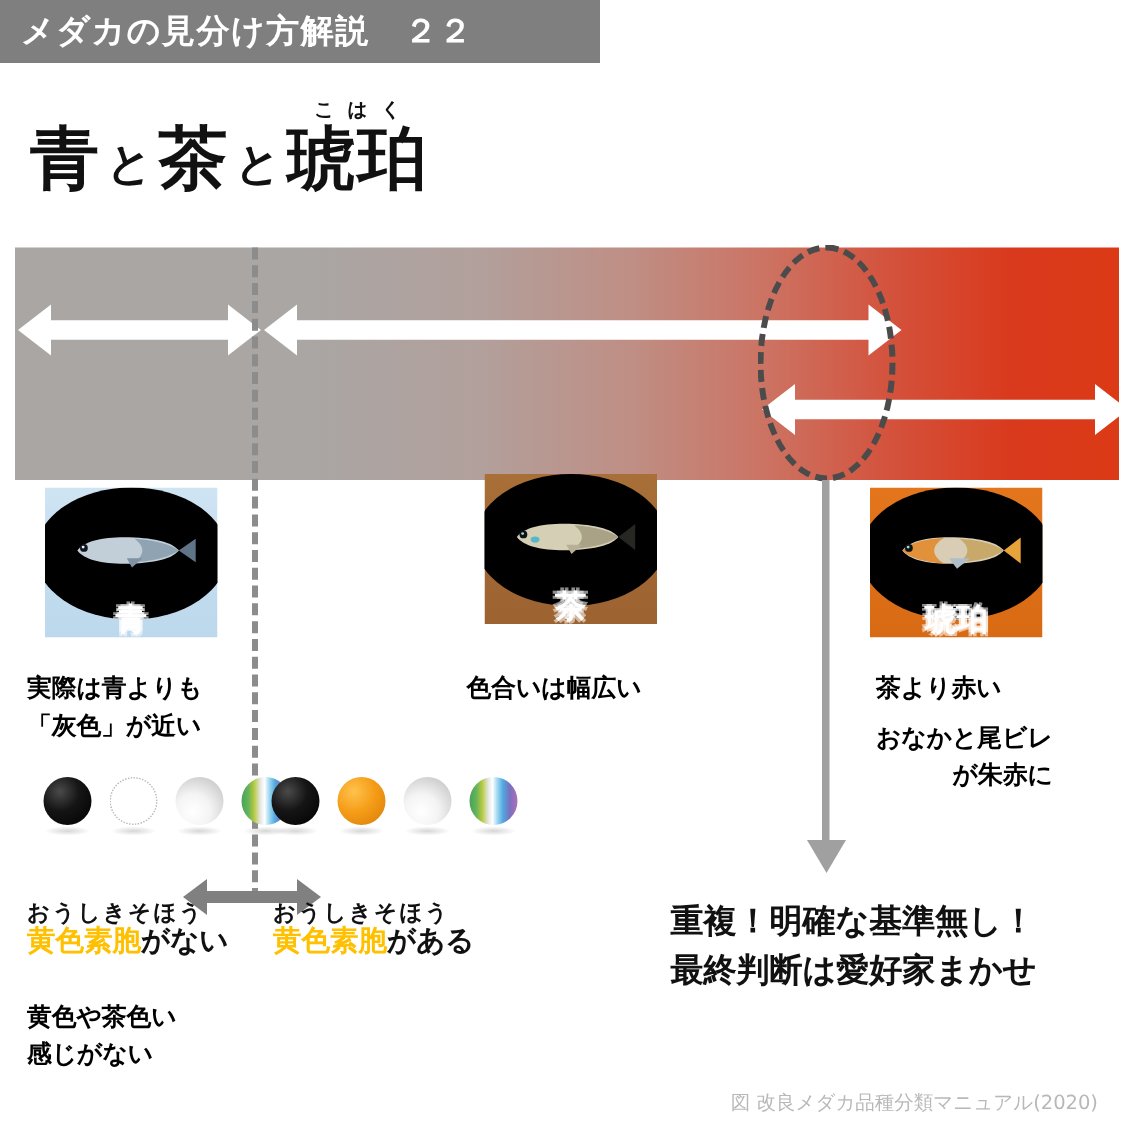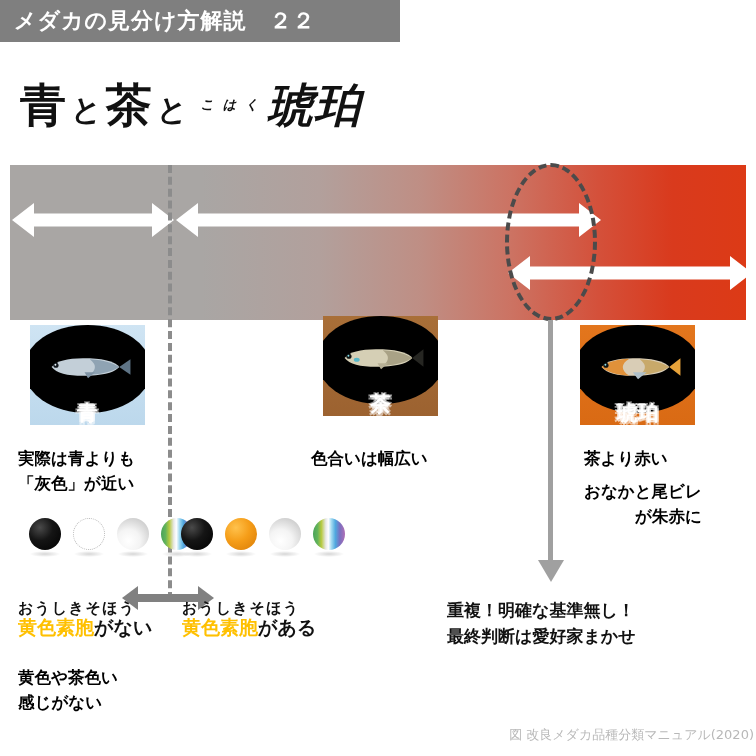--- a/index.html
+++ b/index.html
@@ -60,9 +60,9 @@
   }
   .ruby-wrap {
     display: inline-flex;
+    flex-direction: column;
     align-items: center;
     line-height: 1;
-    font-style: italic;
   }
   .ruby-text {
     font-size: 13px;

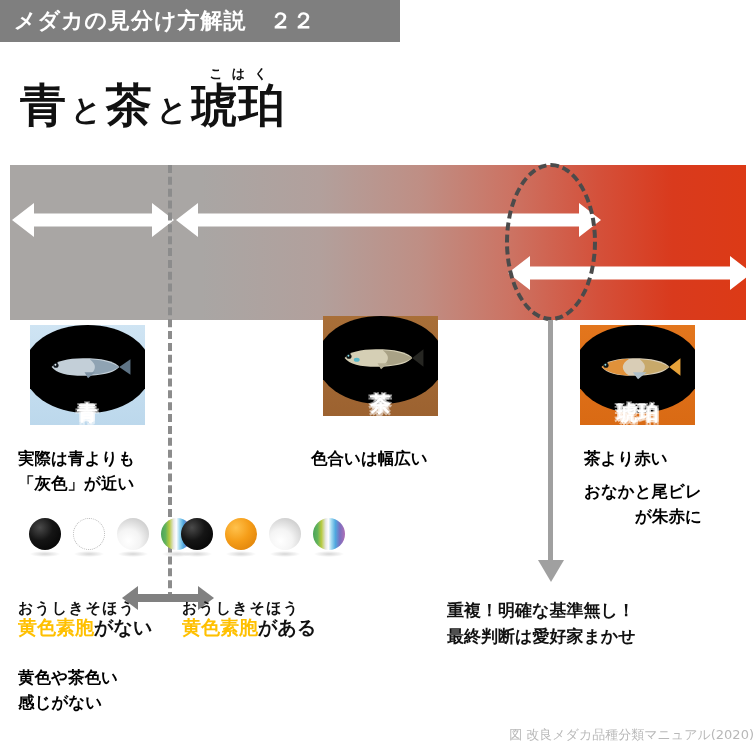--- a/index.html
+++ b/index.html
@@ -338,7 +338,7 @@
     position: absolute;
     left: 447px;
     top: 598px;
-    font-size: 17px;
+    font-size: 22px;
     font-weight: bold;
     line-height: 1.5;
     white-space: pre-line;

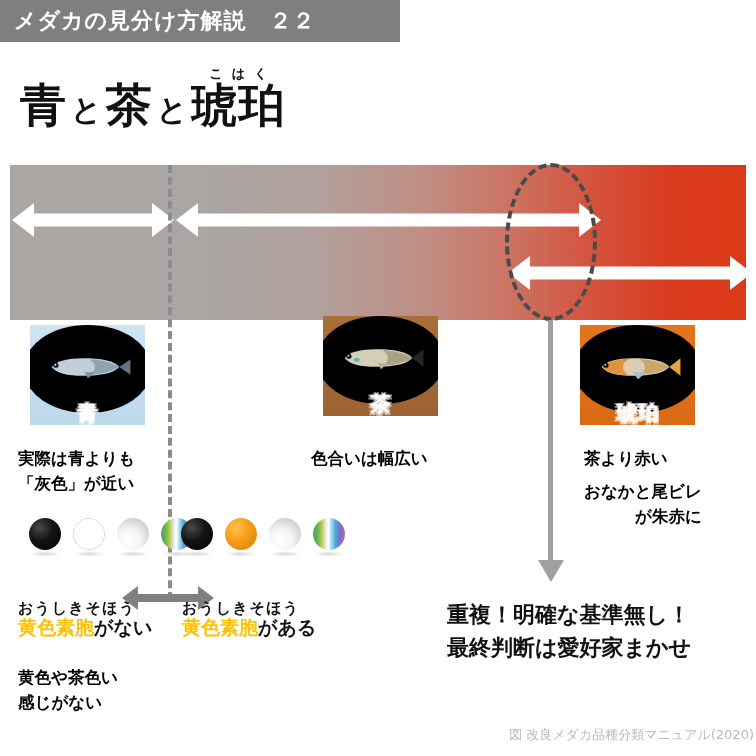--- a/index.html
+++ b/index.html
@@ -347,7 +347,7 @@
   
   #footer {
     position: absolute;
-    right: 2px;
+    right: 24px;
     bottom: 12px;
     font-size: 13px;
     color: #b8b8b8;

